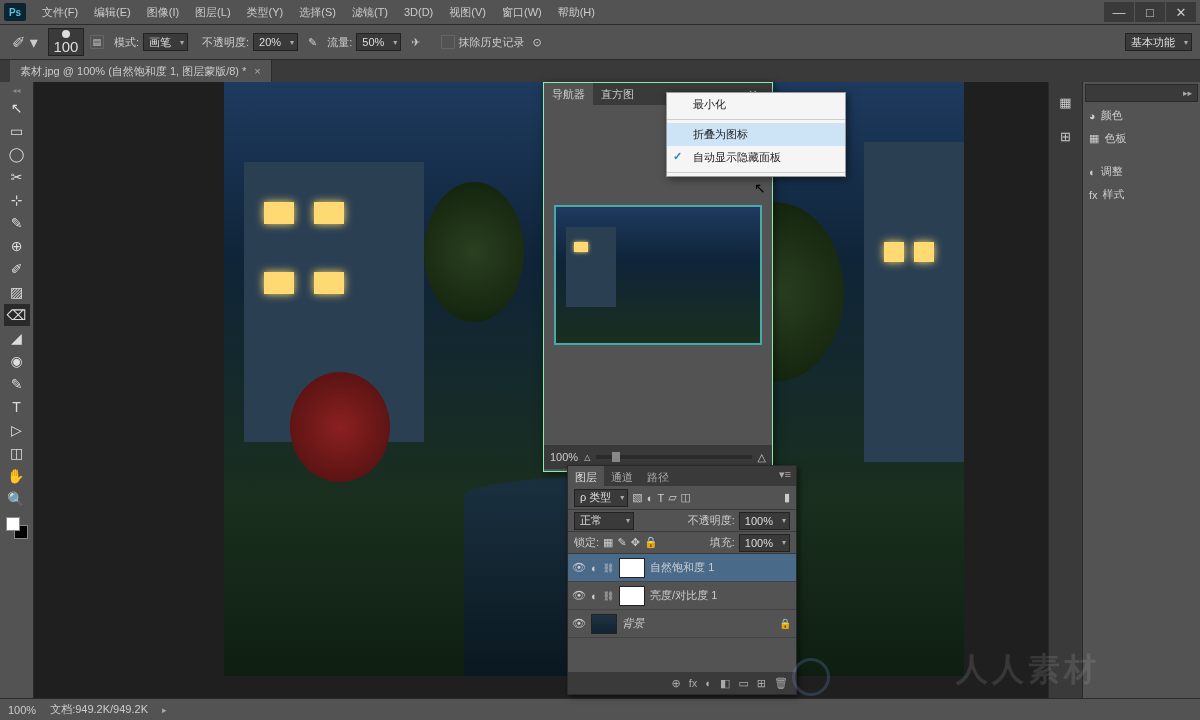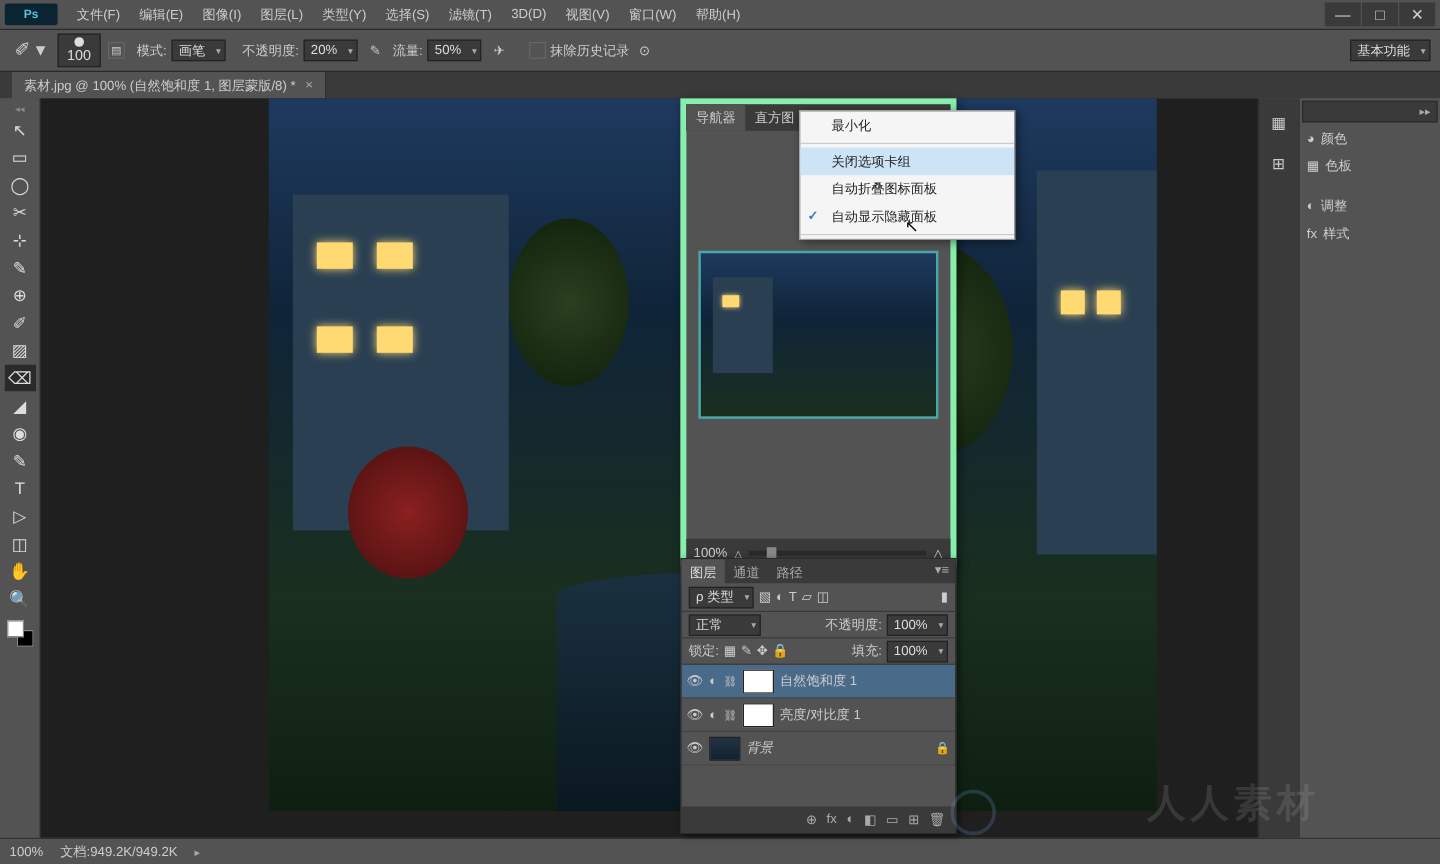--- a/index.html
+++ b/index.html
@@ -5,7 +5,7 @@
 * { margin: 0; padding: 0; box-sizing: border-box; font-family: "Microsoft YaHei", Arial, sans-serif; font-size: 11px; user-select: none; }
 body { width: 1200px; height: 720px; background: #535353; overflow: hidden; position: relative; }
 .menubar { height: 24px; background: #535353; display: flex; align-items: center; padding: 0 4px; color: #ccc; }
-.ps-logo { width: 44px; height: 18px; background: #0a2432; color: #5bc0de; display: flex; align-items: center; justify-content: center; font-weight: bold; margin-right: 8px; border-radius: 2px; font-size:10px;}
+.ps-logo { width: 22px; height: 18px; background: #0a2432; color: #5bc0de; display: flex; align-items: center; justify-content: center; font-weight: bold; margin-right: 8px; border-radius: 2px; font-size:10px;}
 .menu-item { padding: 0 8px; cursor: default; }
 .window-controls { margin-left: auto; display: flex; gap: 1px; }
 .win-btn { width: 30px; height: 20px; background: #3a3a3a; color: #ccc; display: flex; align-items: center; justify-content: center; cursor: default; font-size: 13px; }

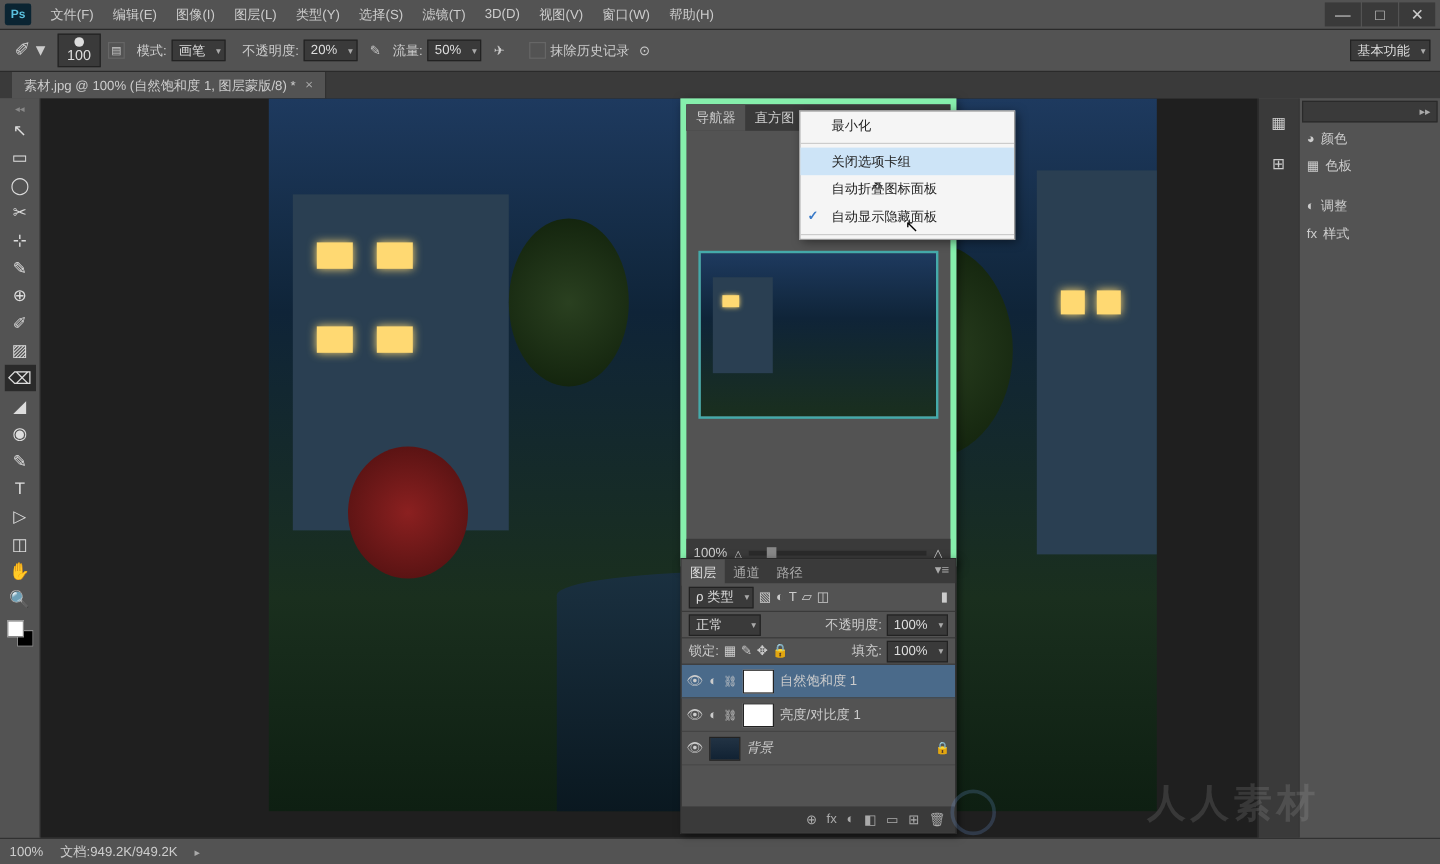--- a/index.html
+++ b/index.html
@@ -106,7 +106,7 @@
     </div>
   <div class="brush-prev">
       <div class="brush-dot"></div>
-      <span style="font-size:12px">100</span>
+      <span style="font-size:15px">100</span>
     </div>
   <span class="mini-ico">▤</span>
   <div class="opt-seg">

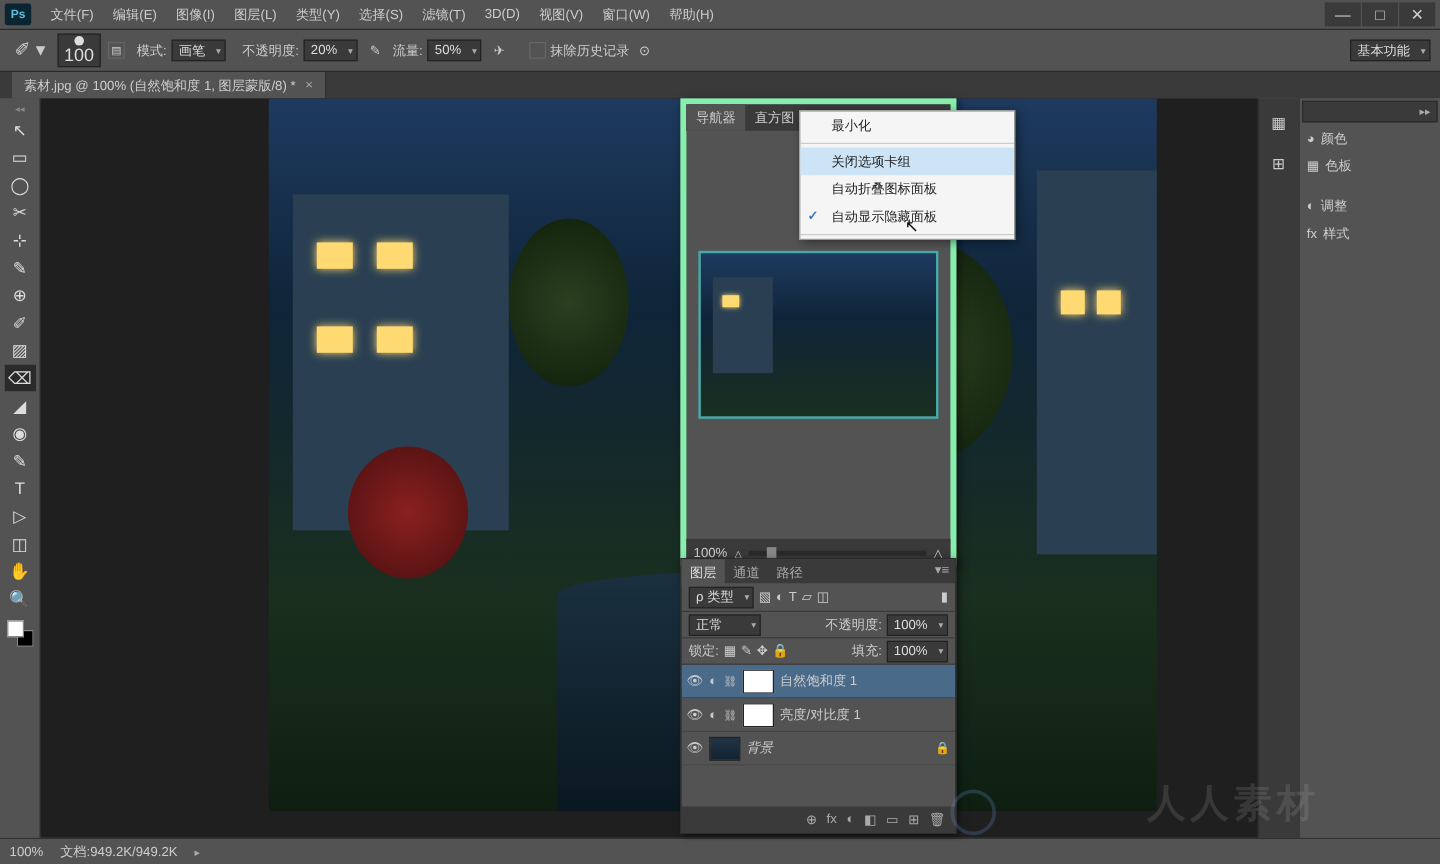--- a/index.html
+++ b/index.html
@@ -40,7 +40,7 @@
 .right-panels { width: 118px; background: #535353; display: flex; flex-direction: column; border-left:1px solid #2a2a2a;}
 .rp-head{background:#3a3a3a; border:1px solid #2a2a2a; margin:2px; padding:3px 5px; display:flex; align-items:center; justify-content:flex-end; color:#ccc;}
 .rp-item{padding:4px 6px; color:#ccc; display:flex;align-items:center; gap:5px;}
-.nav-panel{position:absolute; left:567px; top:82px; width:230px; height:390px; background:#535353; border:5px solid #86efac; box-shadow:2px 2px 8px rgba(0,0,0,0.5);}
+.nav-panel{position:absolute; left:543px; top:82px; width:230px; height:390px; background:#535353; border:1px solid #86efac; box-shadow:2px 2px 8px rgba(0,0,0,0.5);}
 .nav-tabs{height:22px;background:#3a3a3a;display:flex;align-items:stretch;}
 .nav-tab{padding:0 8px;color:#ccc;display:flex;align-items:center;cursor:default;}
 .nav-tab.active{background:#535353;}

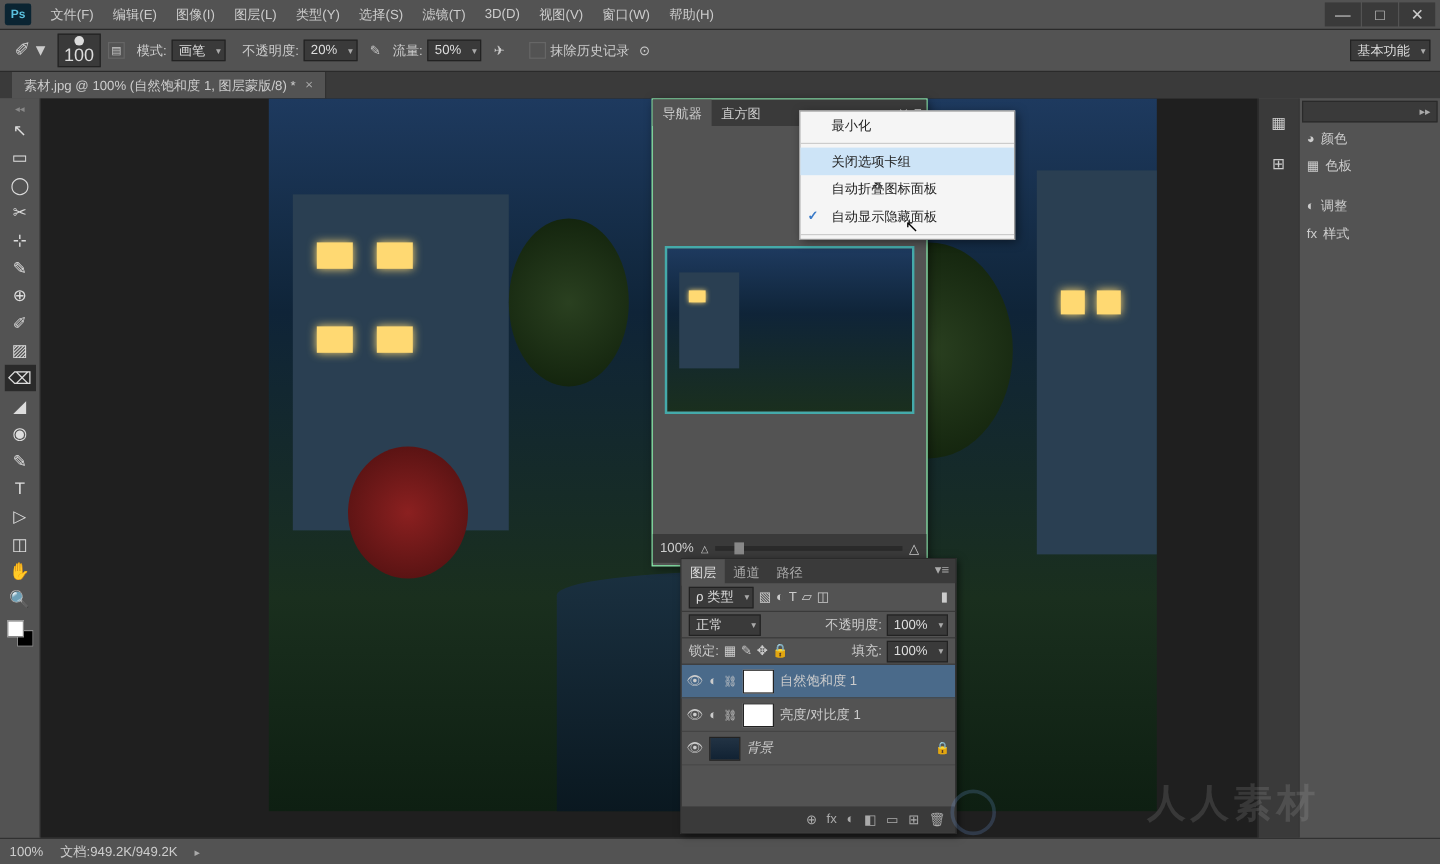--- a/index.html
+++ b/index.html
@@ -245,7 +245,7 @@
 <div class="ctx-menu">
   <div class="ctx-item">最小化</div>
   <div class="ctx-sep"></div>
-  <div class="ctx-item hover">关闭选项卡组</div>
+  <div class="ctx-item hover">折叠为图标</div>
   <div class="ctx-item">自动折叠图标面板</div>
   <div class="ctx-item"><span class="ctx-check">✓</span><span>自动显示隐藏面板</span></div>
   <div class="ctx-sep"></div>

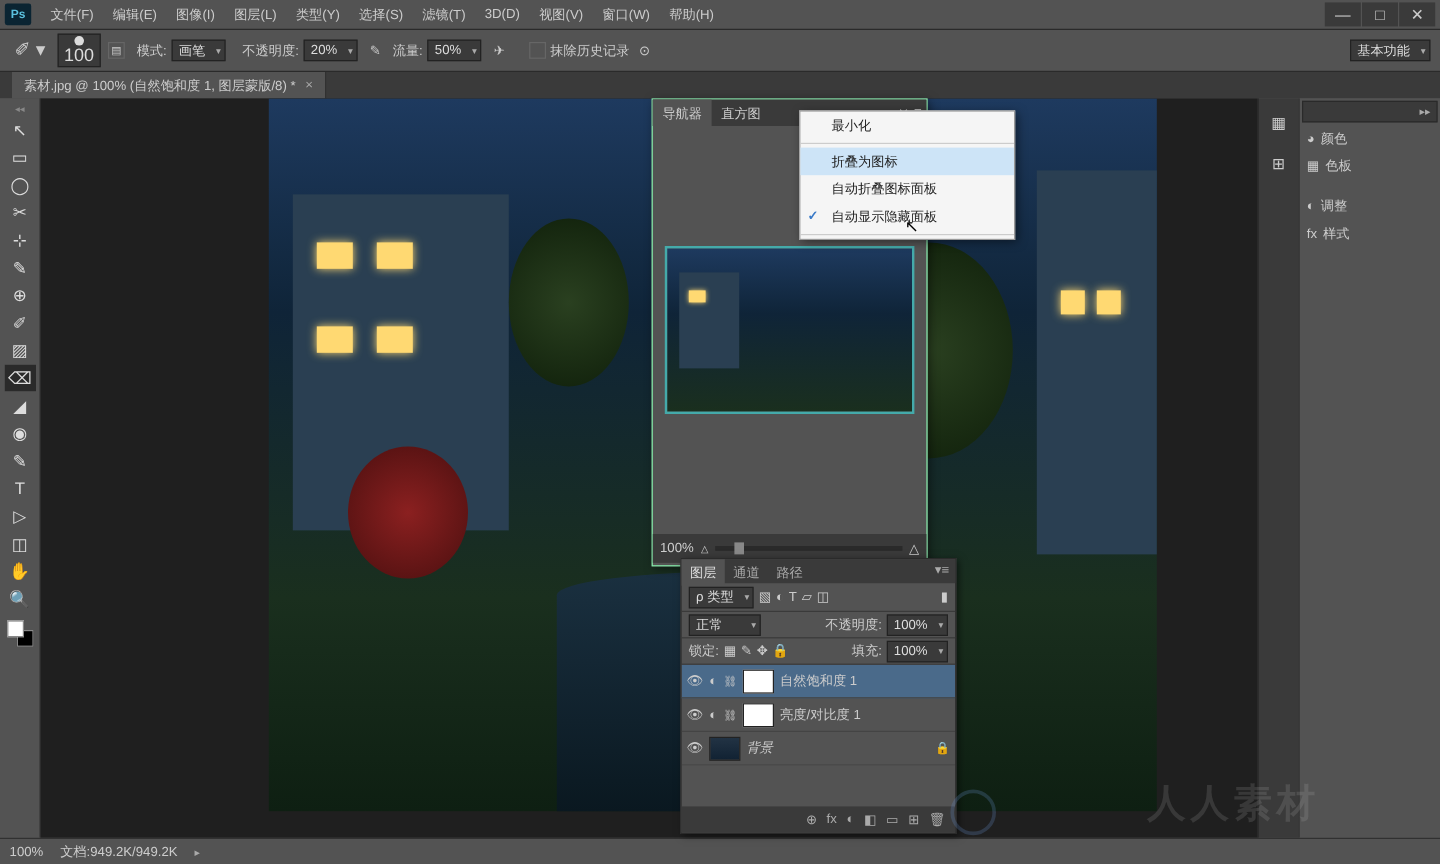--- a/index.html
+++ b/index.html
@@ -246,7 +246,6 @@
   <div class="ctx-item">最小化</div>
   <div class="ctx-sep"></div>
   <div class="ctx-item hover">折叠为图标</div>
-  <div class="ctx-item">自动折叠图标面板</div>
   <div class="ctx-item"><span class="ctx-check">✓</span><span>自动显示隐藏面板</span></div>
   <div class="ctx-sep"></div>
 </div>

